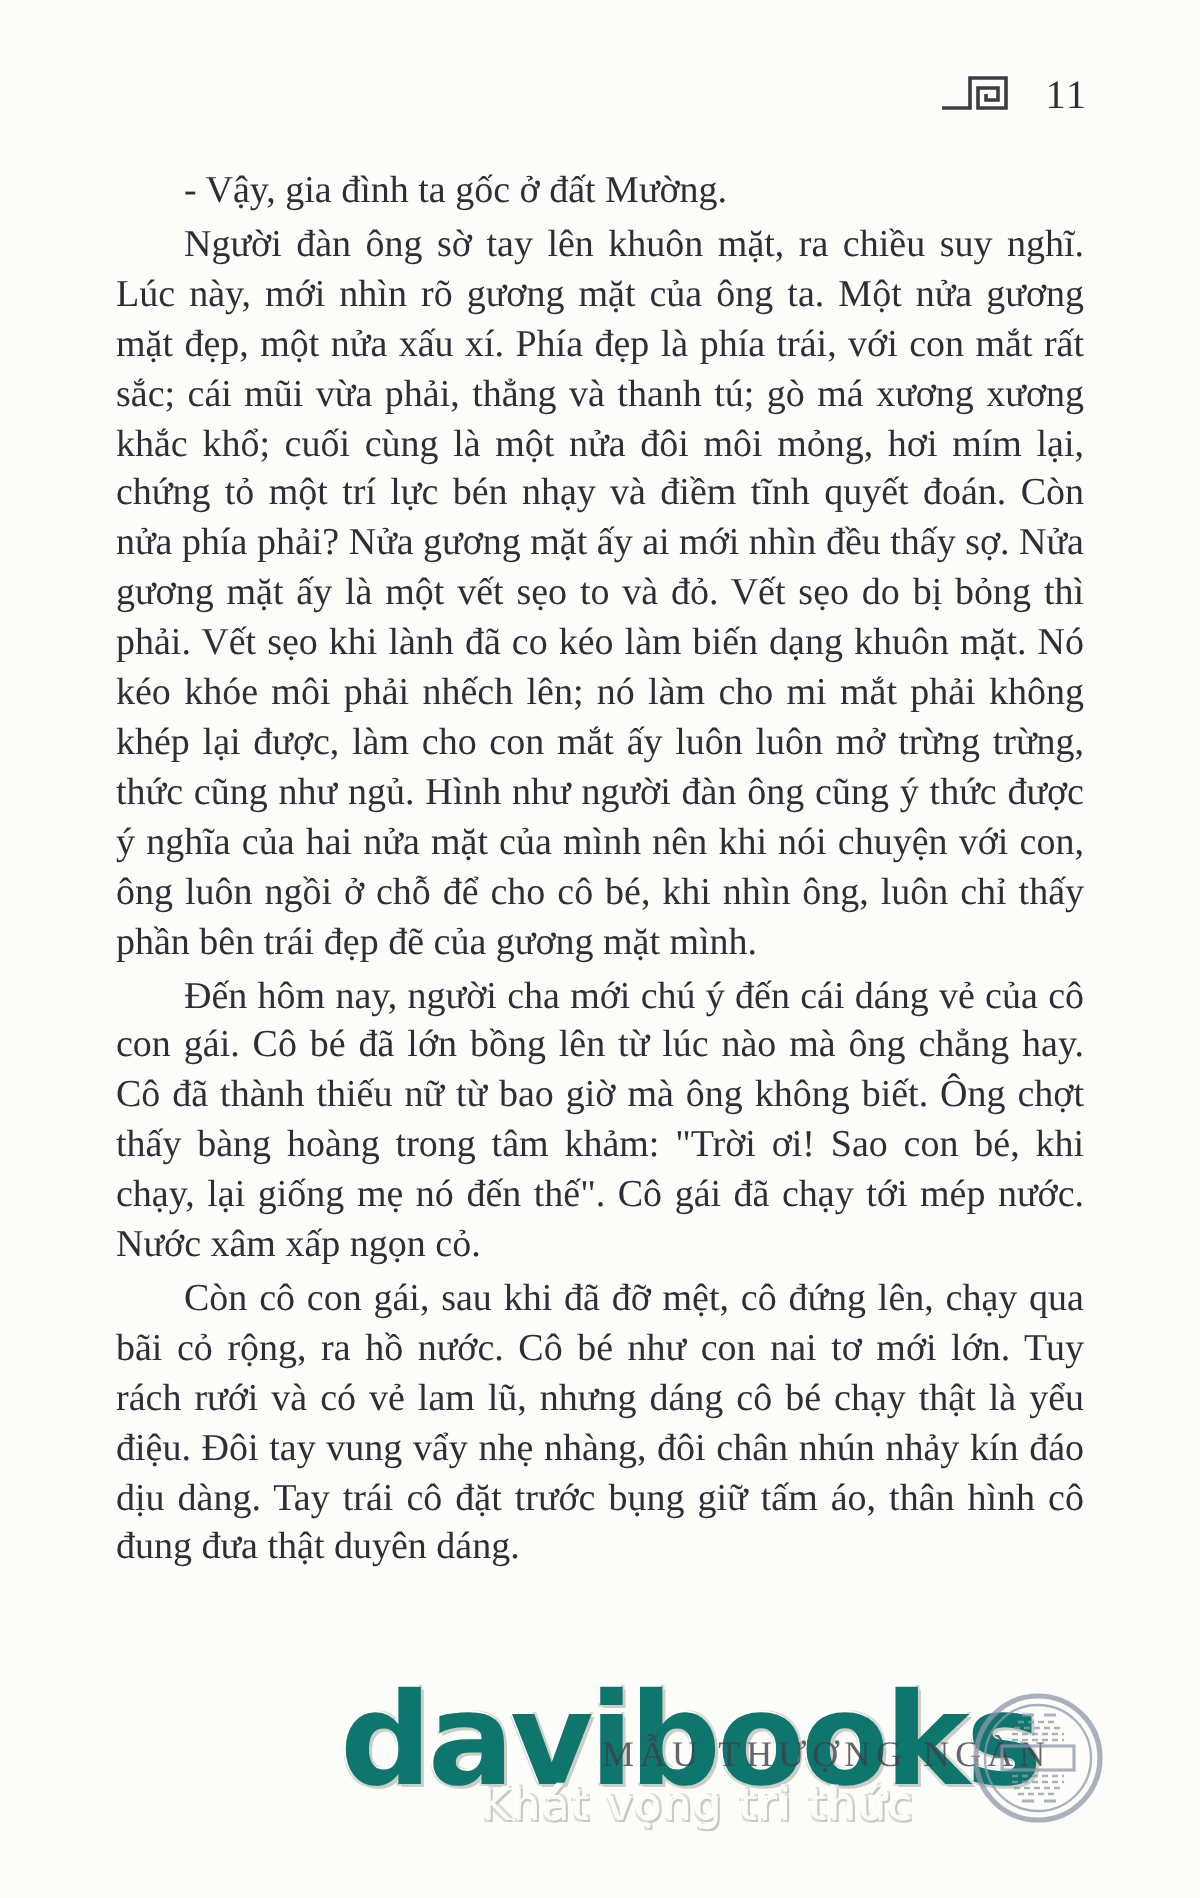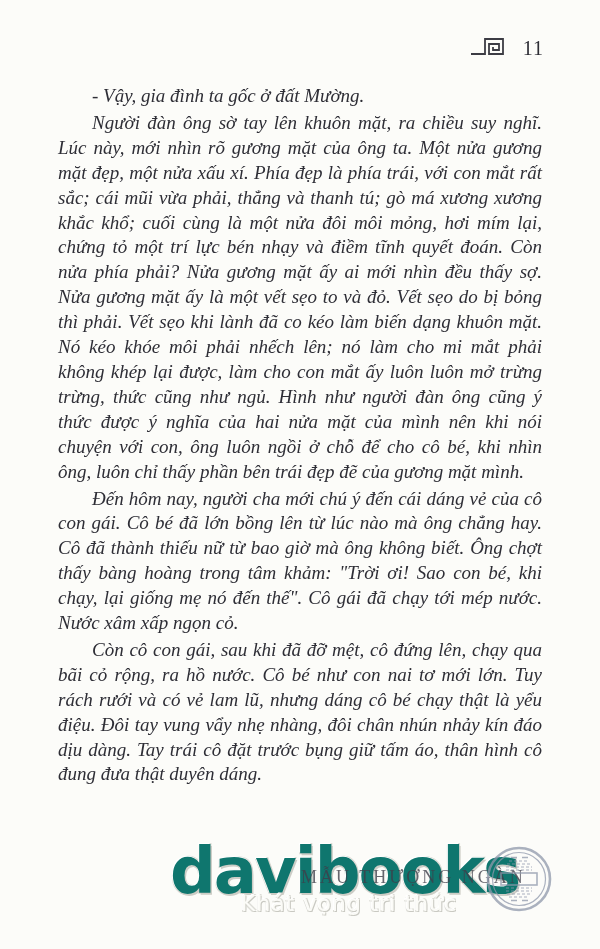--- a/index.html
+++ b/index.html
@@ -35,7 +35,6 @@
     line-height: 24.9px;
     text-align: justify;
     text-justify: inter-word;
-    font-style: italic;
   }
   .para { margin: 0 0 2px 0; text-indent: 34px; }
   .page-footer {

